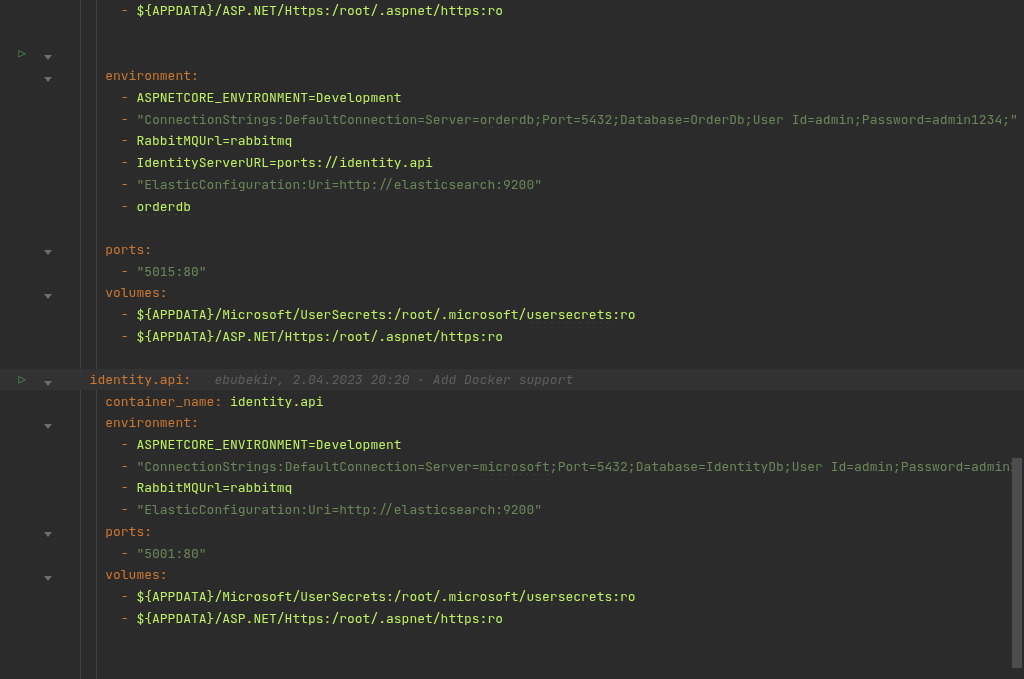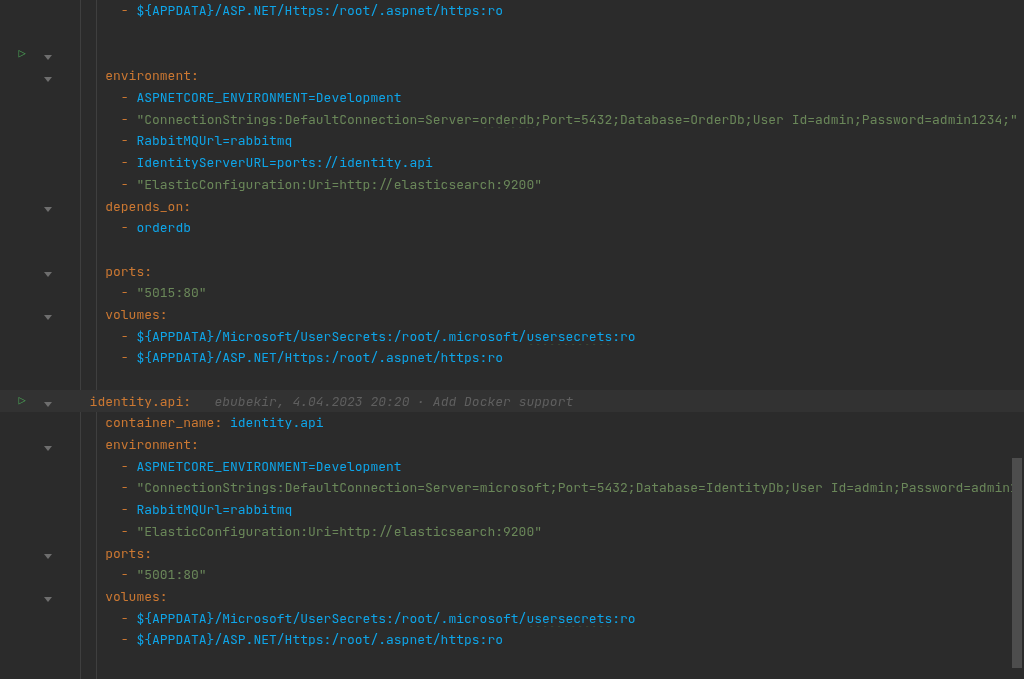--- a/index.html
+++ b/index.html
@@ -83,7 +83,7 @@
     overflow: hidden;
   }
   .k-key { color: #cc7832; }
-  .k-val { color: #0ea5e9; }
+  .k-val { color: #bef264; }
   .k-str { color: #6a8759; }
   .k-colon { color: #cc7832; }
   .underline {

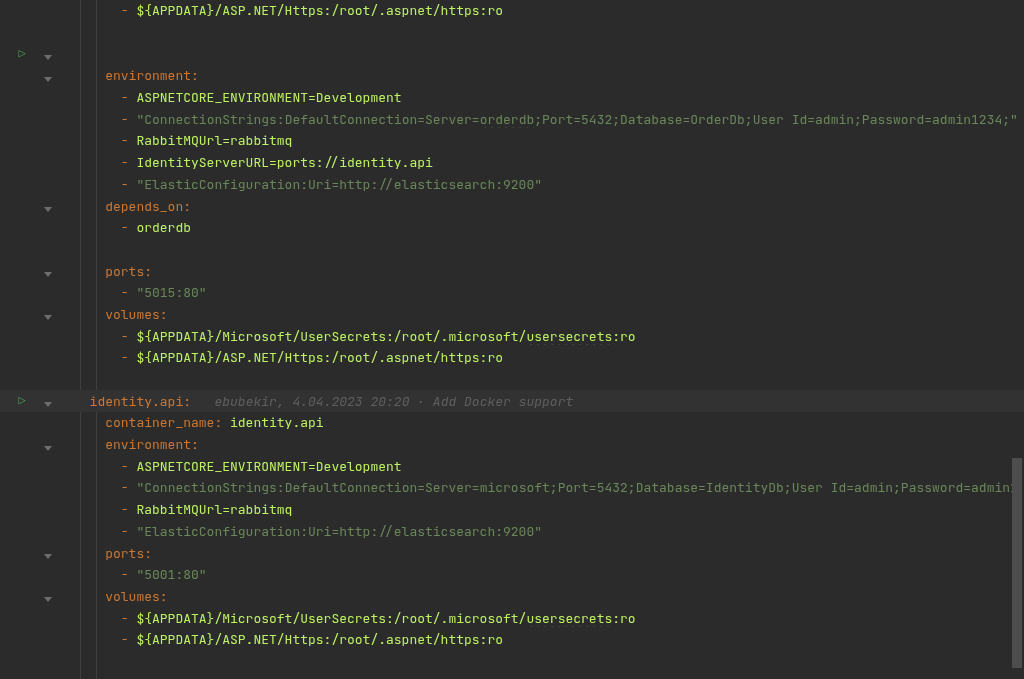--- a/index.html
+++ b/index.html
@@ -162,11 +162,6 @@
     <div class="code">      <span class="k-key">- </span><span class="k-str">"ElasticConfiguration:Uri=http://elasticsearch:9200"</span></div>
   </div>
 
-  <div class="line">
-    <div class="gutter"></div>
-    <div class="fold-gutter"><span class="chev down"></span></div>
-    <div class="code">    <span class="k-key">depends_on</span><span class="k-colon">:</span></div>
-  </div>
 
   <div class="line">
     <div class="gutter"></div><div class="fold-gutter"></div>

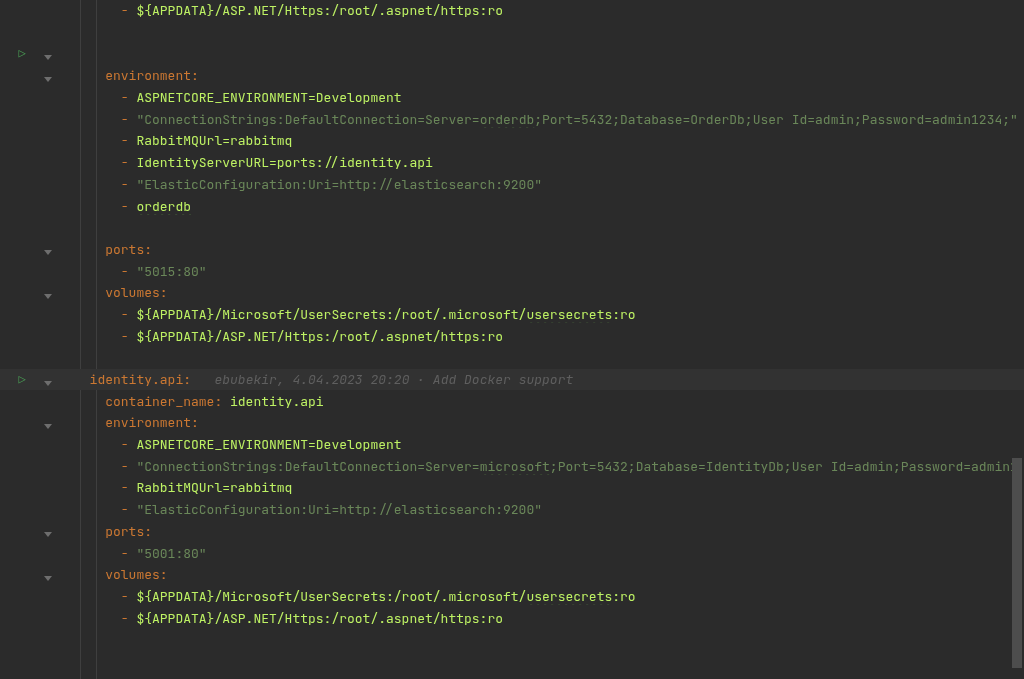--- a/index.html
+++ b/index.html
@@ -206,7 +206,7 @@
   <div class="line hl">
     <div class="gutter"><span class="run-icon">▷</span></div>
     <div class="fold-gutter"><span class="chev down"></span></div>
-    <div class="code">  <span class="k-key">identity.api</span><span class="k-colon">:</span>   <span class="git-hint">ebubekir, 4.04.2023 20:20 · Add Docker support</span></div>
+    <div class="code">  <span class="k-key">identity.api</span><span class="k-colon">:</span>   <span class="git-hint">ebubekir, 2.04.2023 20:20 · Add Docker support</span></div>
   </div>
 
   <div class="line">

